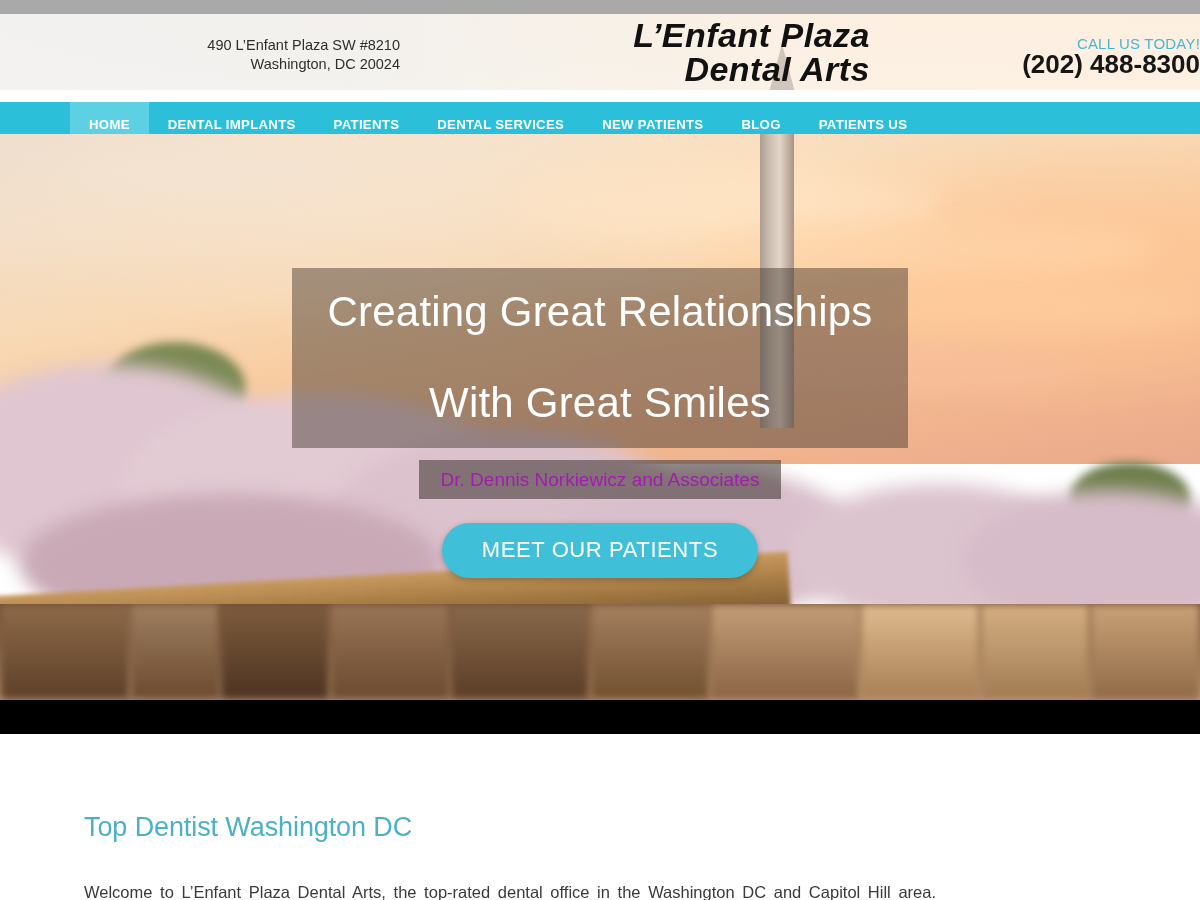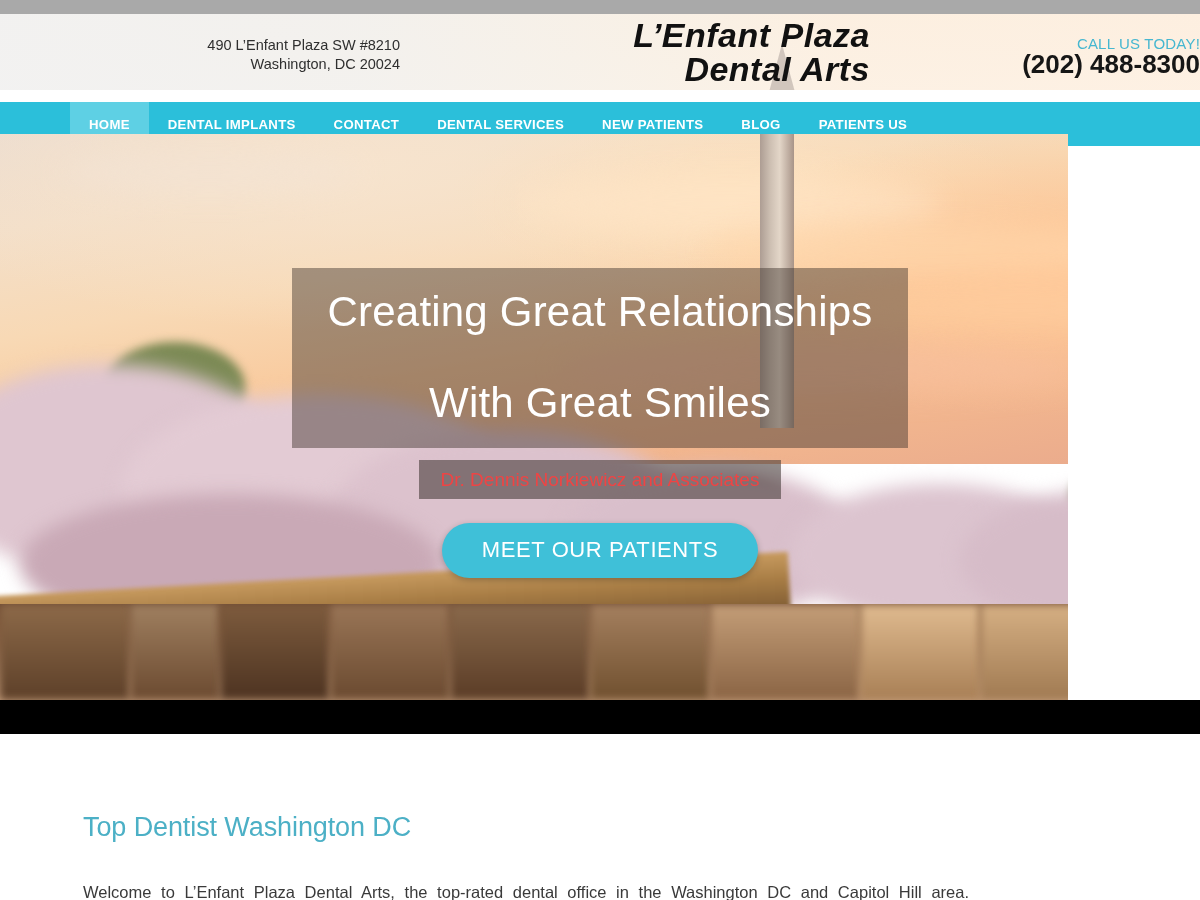--- a/index.html
+++ b/index.html
@@ -274,7 +274,7 @@
 <nav class="nav" id="main-nav">
     <a class="nav-item active">HOME</a>
     <a class="nav-item">DENTAL IMPLANTS</a>
-    <a class="nav-item">CONTACT</a>
+    <a class="nav-item">PATIENTS</a>
     <a class="nav-item">DENTAL SERVICES</a>
     <a class="nav-item">NEW PATIENTS</a>
     <a class="nav-item">BLOG</a>

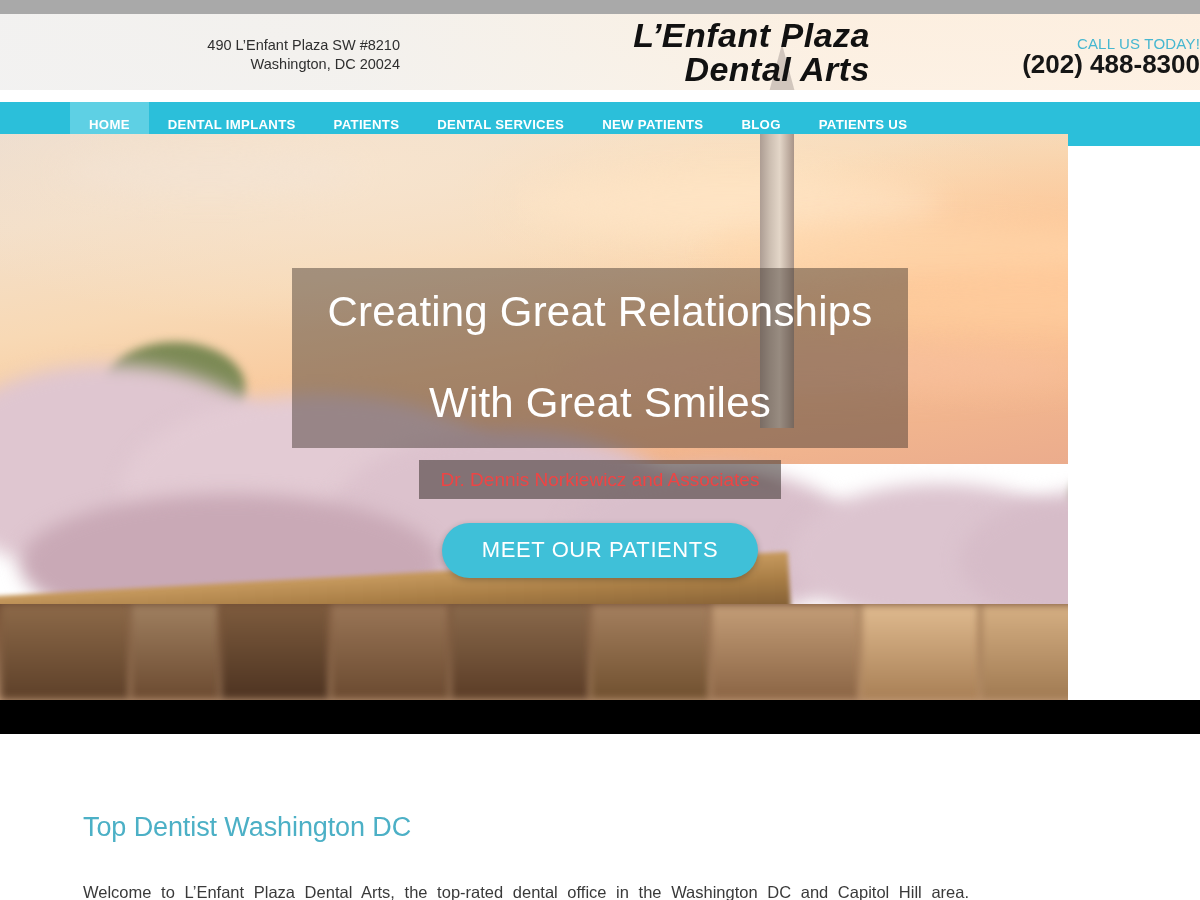--- a/index.html
+++ b/index.html
@@ -113,7 +113,7 @@
   
   .hero {
     position: absolute; top: 134px; left: 0;
-    width: 1068px; height: 566px;
+    width: 1200px; height: 566px;
     overflow: hidden;
   }
   .sky {

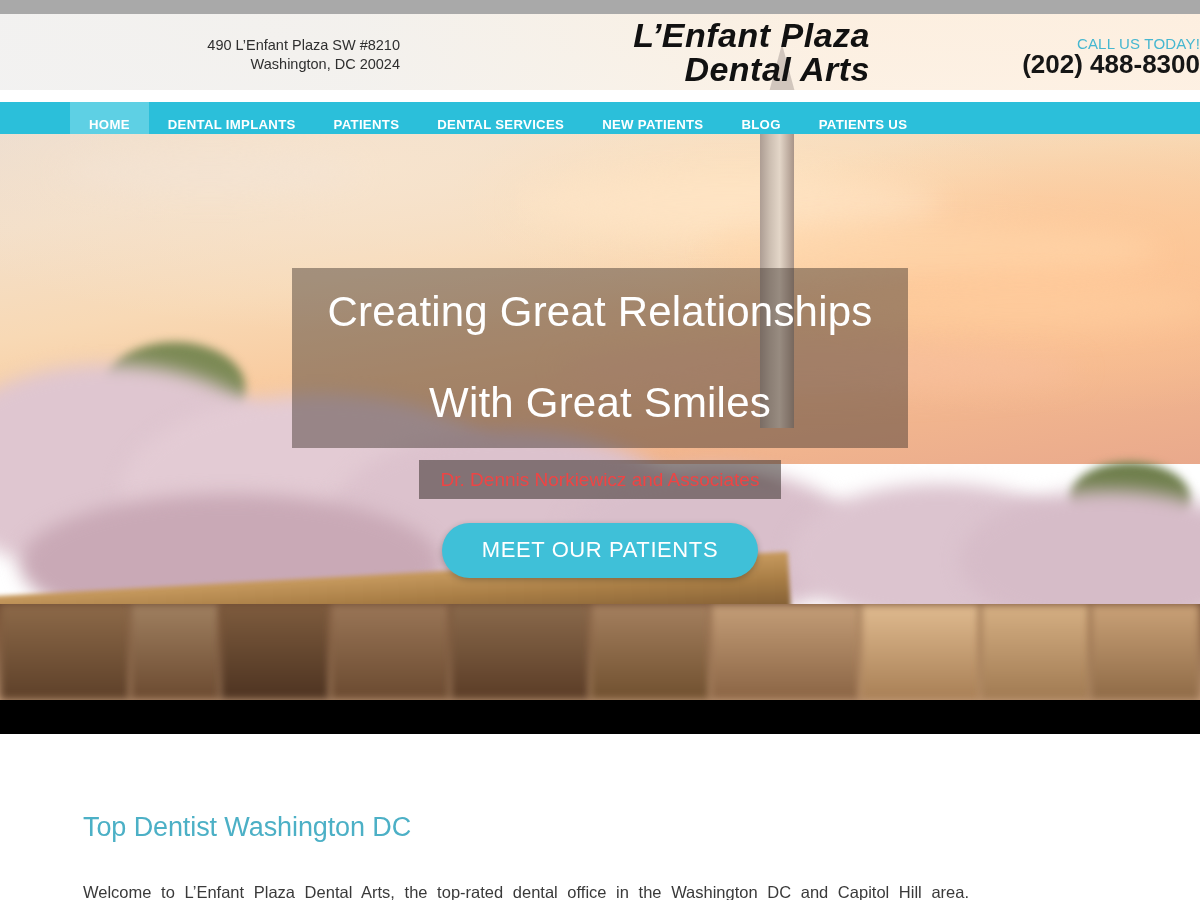--- a/index.html
+++ b/index.html
@@ -198,7 +198,7 @@
   .subline {
     margin-top: 12px;
     background: rgba(58,50,45,0.55);
-    color: #ef4444;
+    color: #a21caf;
     font-size: 19px;
     line-height: 23px;
     padding: 8px 22px;

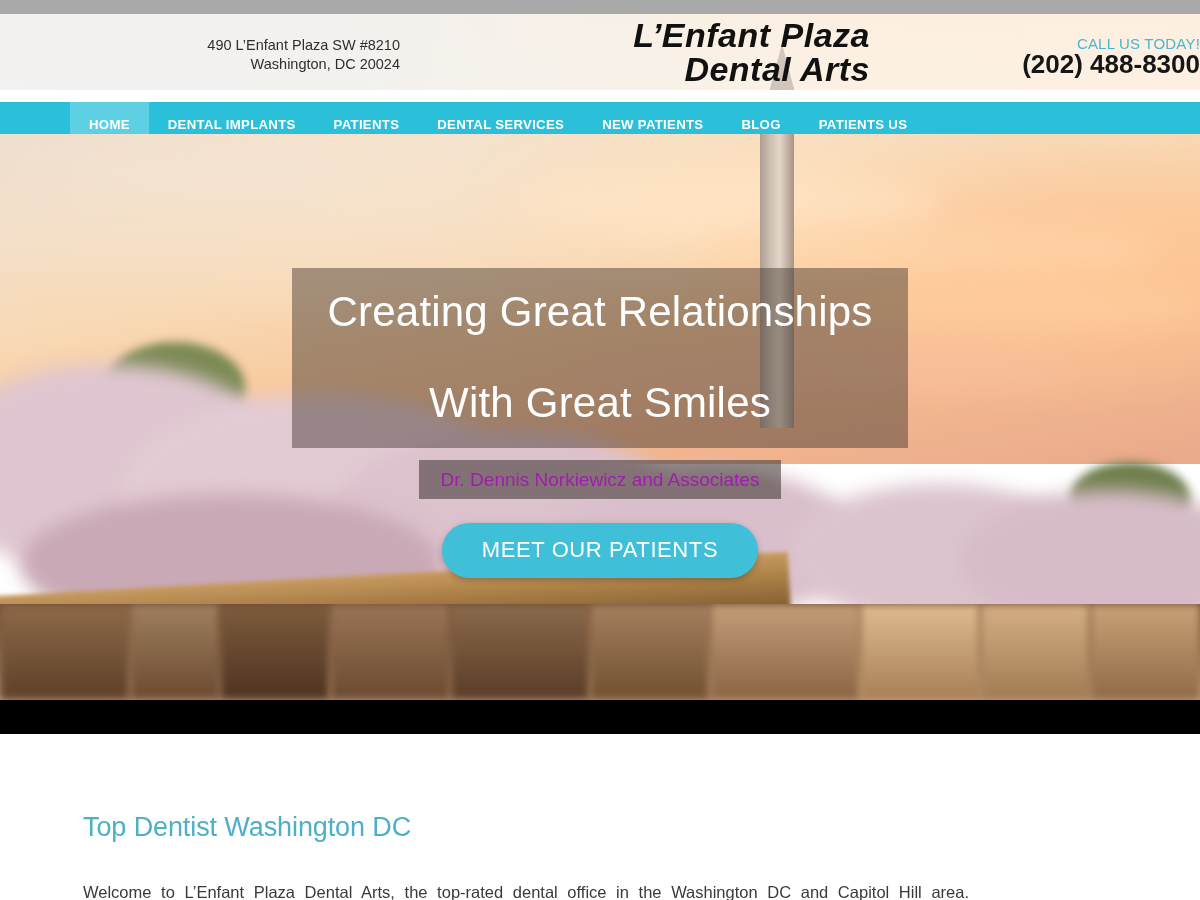--- a/index.html
+++ b/index.html
@@ -226,10 +226,10 @@
 
   
   .content {
-    position: absolute; top: 734px; left: 16px;
+    position: absolute; top: 734px; left: 0;
     width: 1020px; height: 166px;
     background: #ffffff;
-    padding: 0 67px;
+    padding: 0 84px;
   }
   .content h1 {
     margin-top: 78px;

